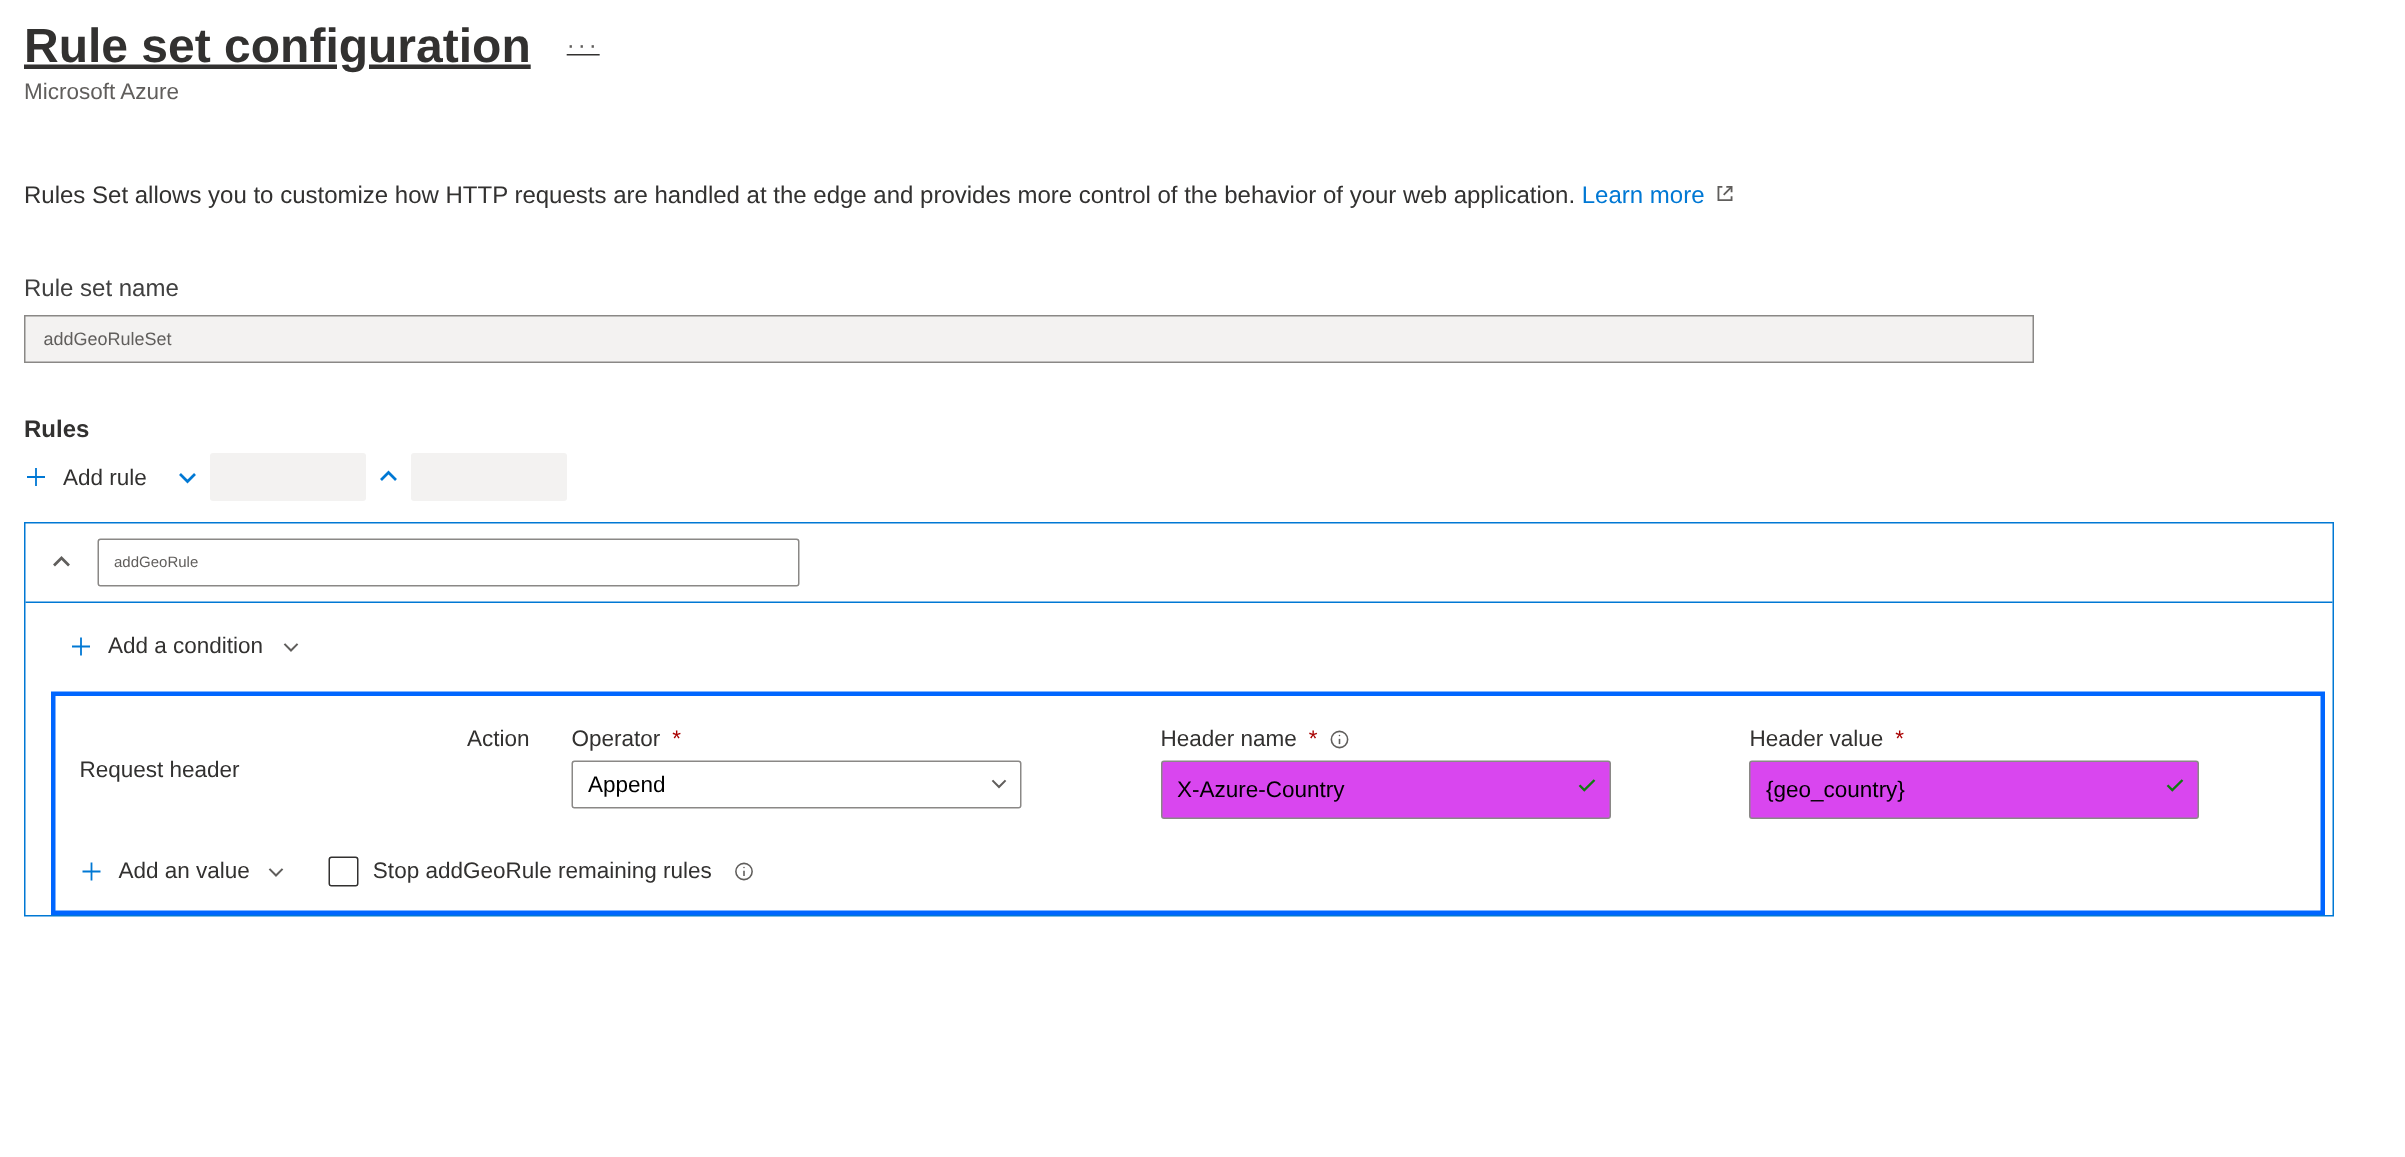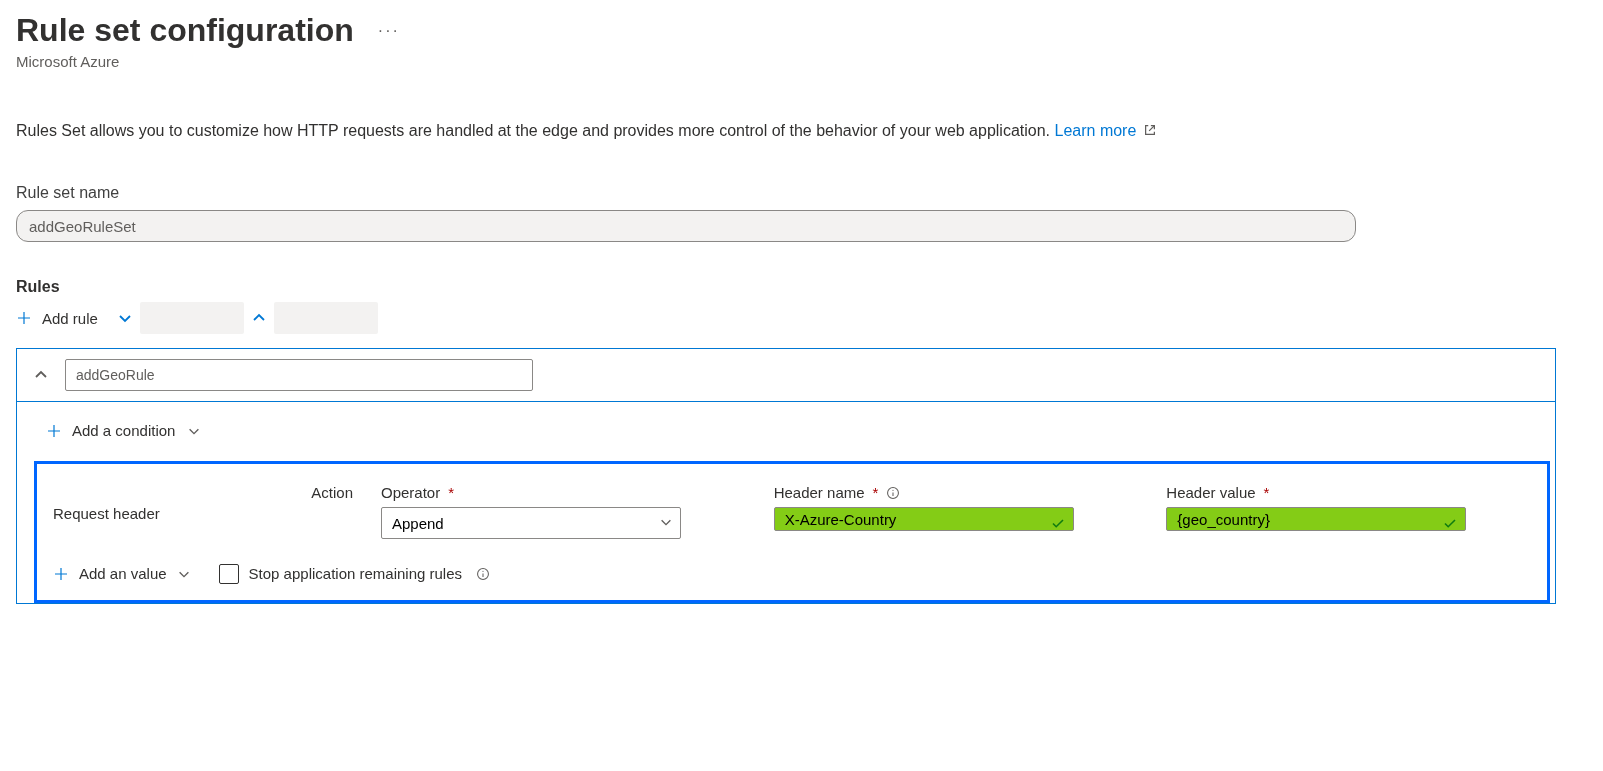--- a/index.html
+++ b/index.html
@@ -10,7 +10,7 @@
       padding: 12px 16px;
       font-size: 14px;
     }
-    .header-row { display: flex; align-items: center; gap: 24px; }
+    .header-row { display: flex; align-items: center; gap: 24px; text-decoration: underline; }
     h1 {
       font-size: 32px;
       font-weight: 600;

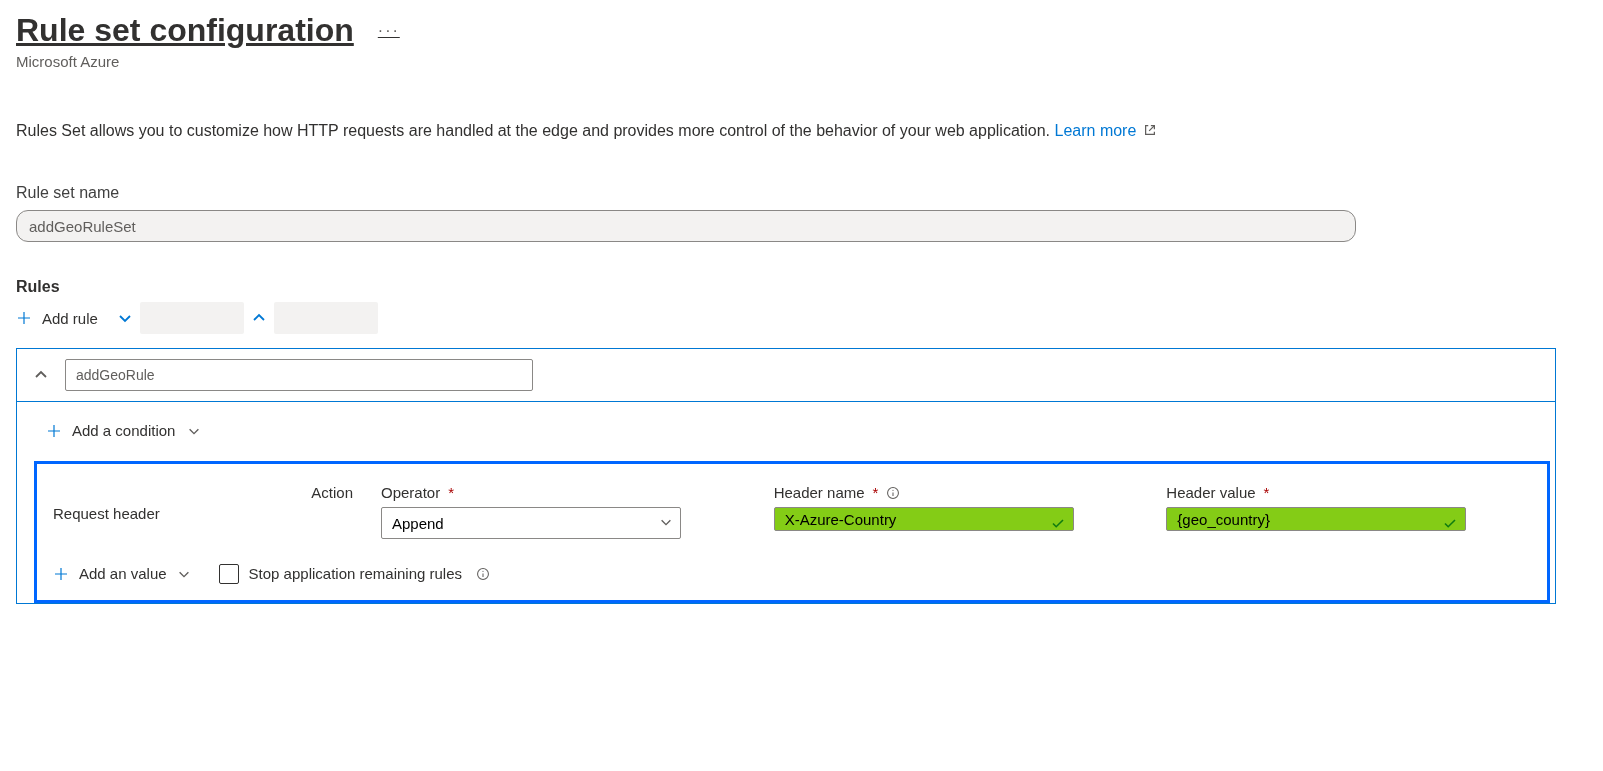--- a/index.html
+++ b/index.html
@@ -54,10 +54,10 @@
       margin-top: 8px;
       padding: 4px 12px;
       border: 1px solid #8a8886;
-      border-radius: 12px;
+      border-radius: 0;
       background: #f3f2f1;
       color: #605e5c;
-      font-size: 15px;
+      font-size: 12px;
       font-family: inherit;
     }
     .section-heading {

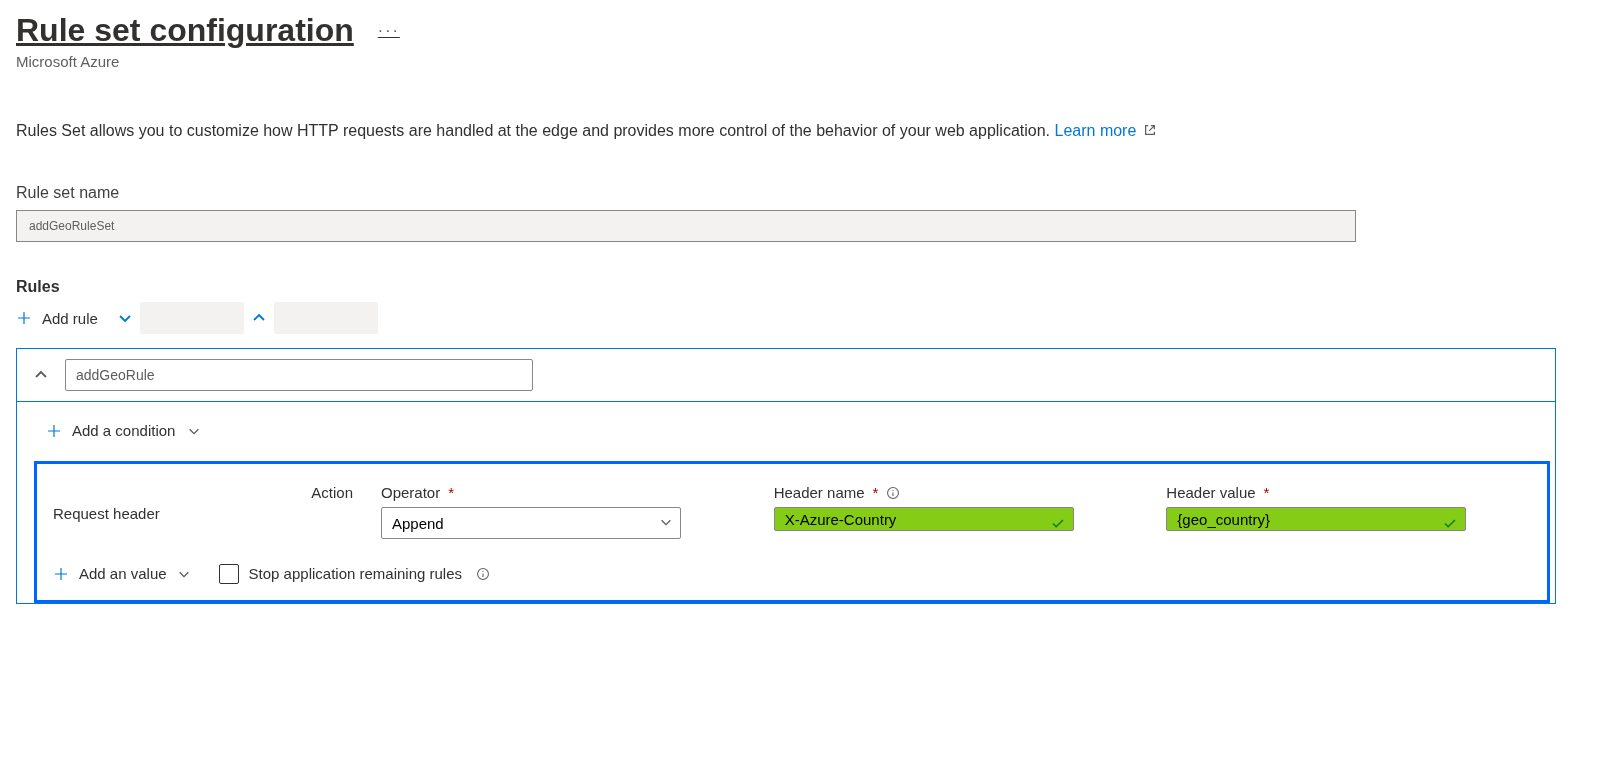--- a/index.html
+++ b/index.html
@@ -127,7 +127,7 @@
       border: 1px solid #8a8886;
       border-radius: 2px;
       padding: 4px 10px;
-      font-size: 14px;
+      font-size: 10px;
       color: #605e5c;
       font-family: inherit;
       background: #fff;

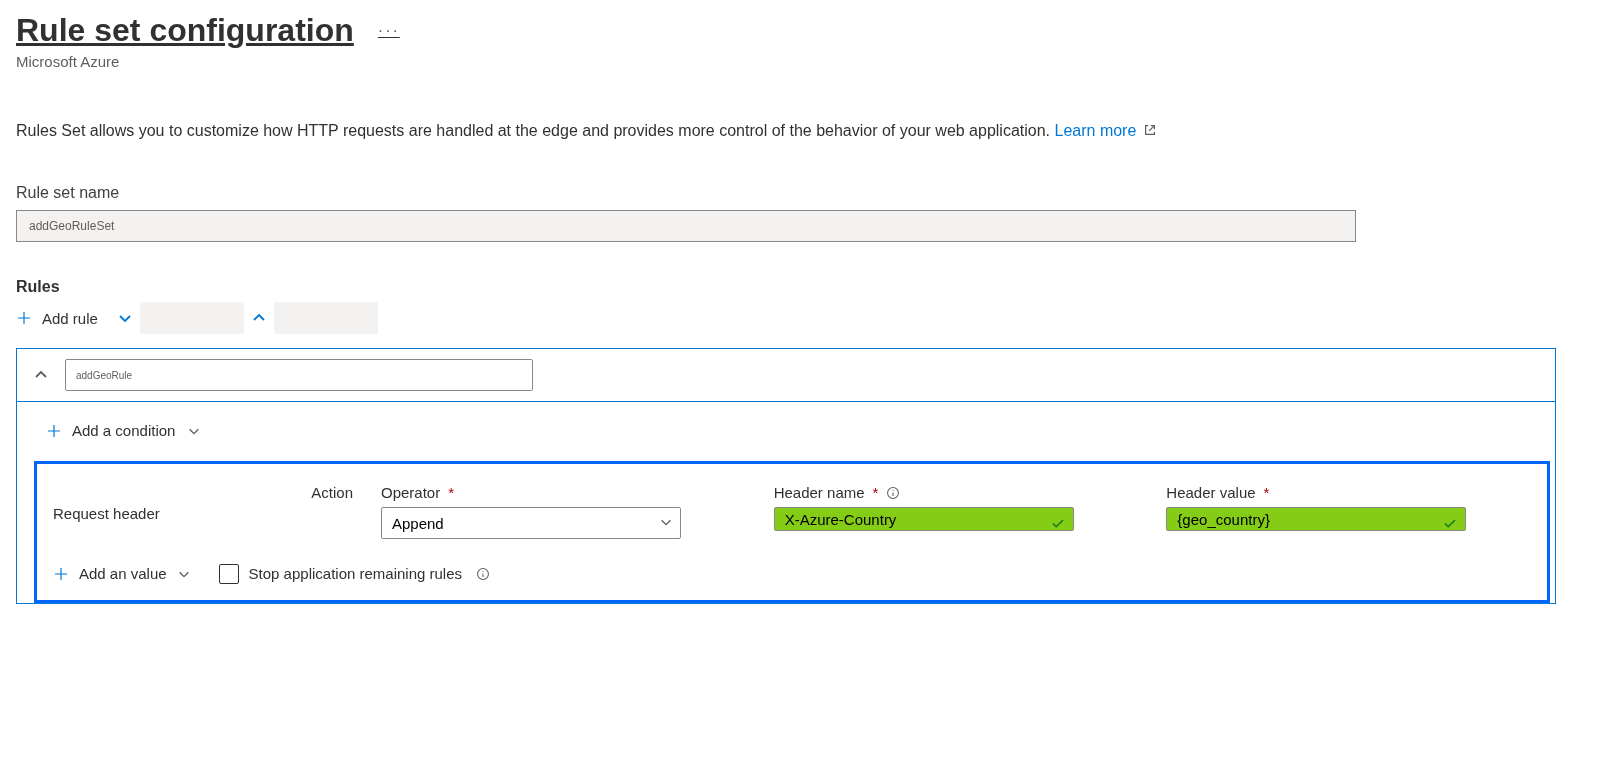--- a/index.html
+++ b/index.html
@@ -224,13 +224,13 @@
     }
     .styled-input {
       width: 100%;
-      height: 24px;
+      height: 39px;
       border: 1px solid #8a8886;
       border-radius: 2px;
       padding: 4px 28px 4px 10px;
       font-size: 15px;
       font-family: inherit;
-      background: #84cc16;
+      background: #d946ef;
     }
     .valid-check {
       position: absolute;

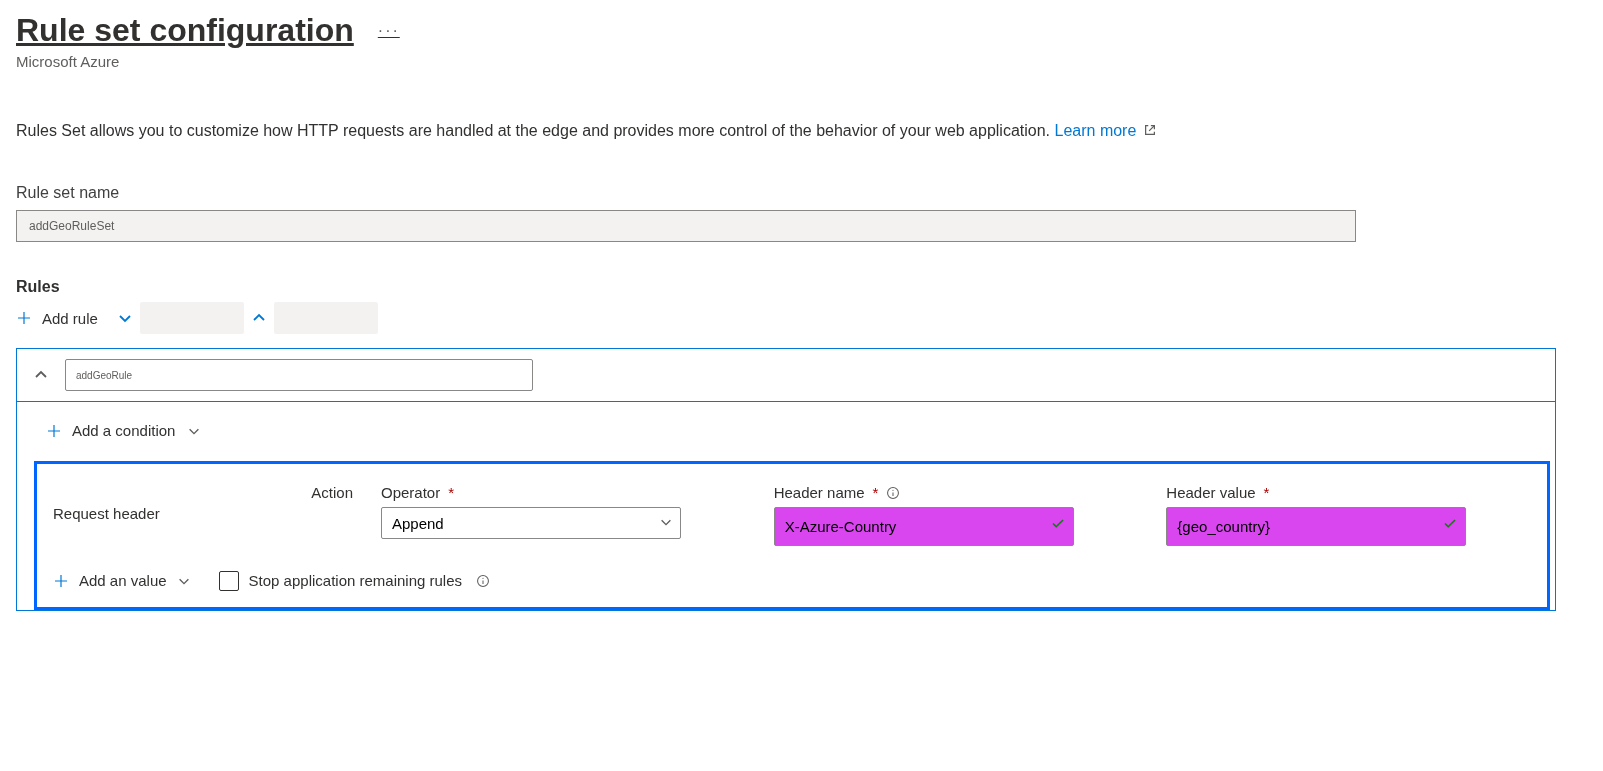--- a/index.html
+++ b/index.html
@@ -433,7 +433,7 @@
         </button>
         <div class="checkbox-row">
           <div class="checkbox-box"></div>
-          <span class="checkbox-label">Stop application remaining rules</span>
+          <span class="checkbox-label">Stop addGeoRule remaining rules</span>
           <span class="info-icon">
             <svg width="14" height="14" viewBox="0 0 16 16" fill="none" stroke="#605e5c" stroke-width="1.2">
                 <circle cx="8" cy="8" r="6.2"></circle>

